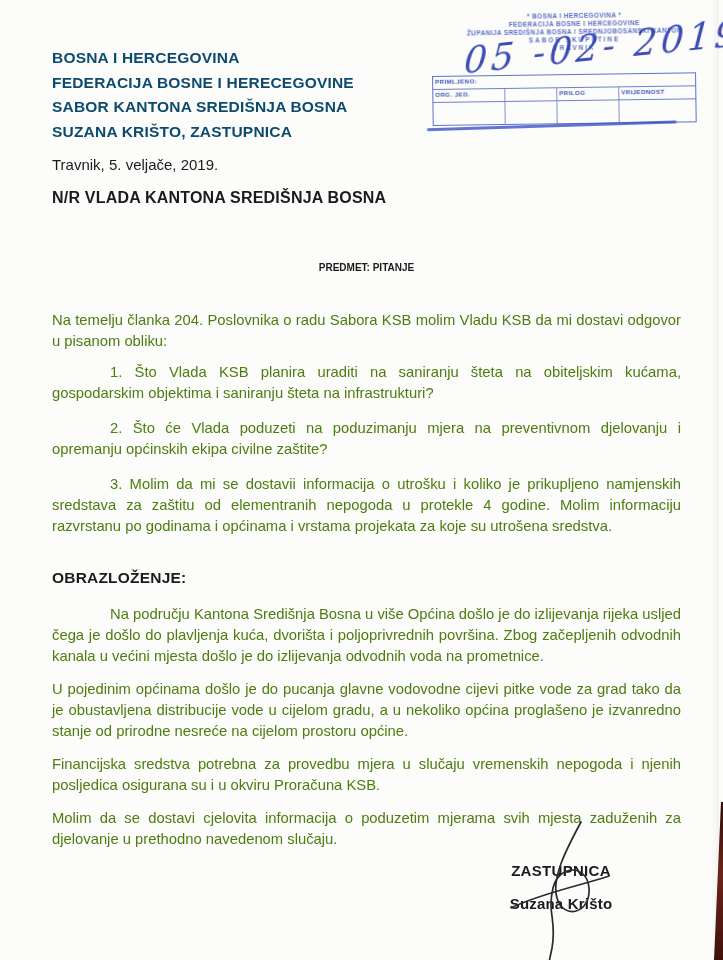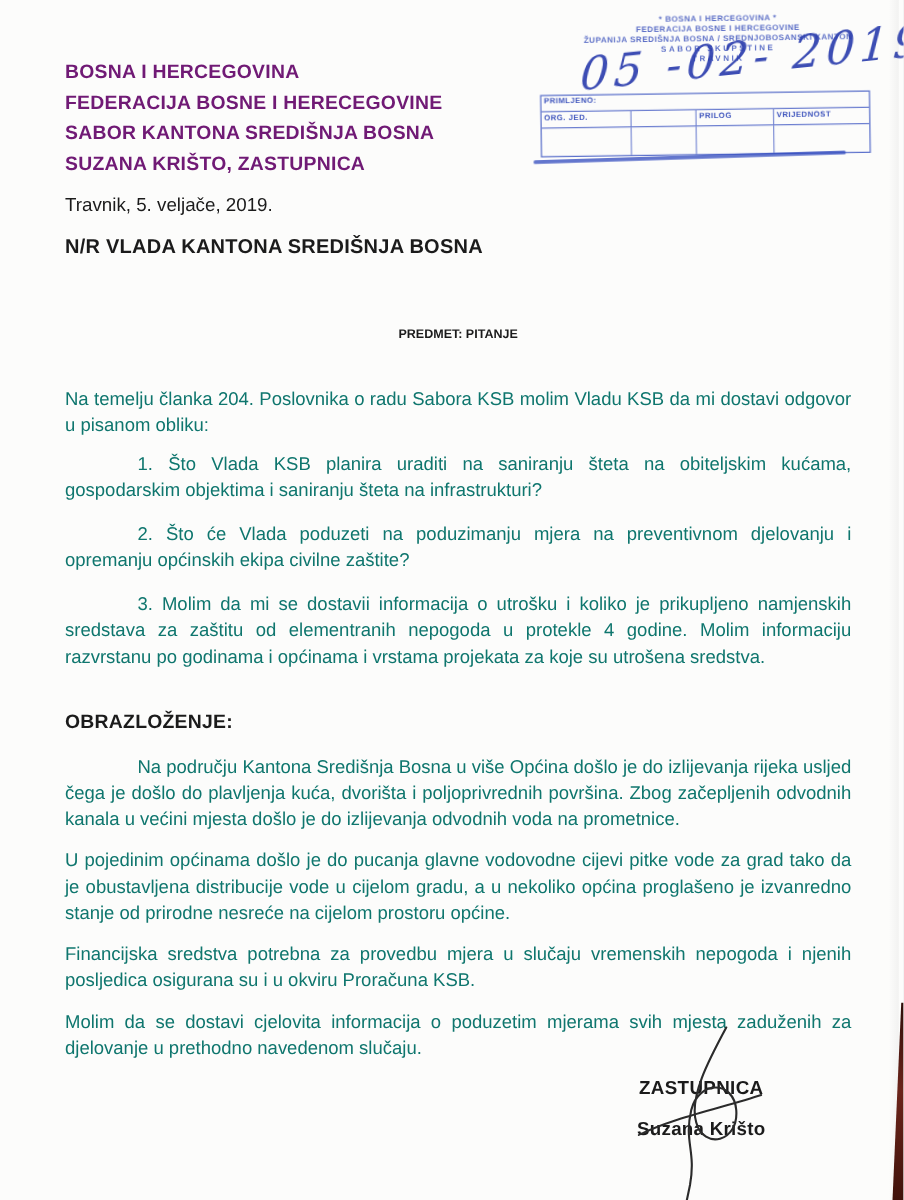--- a/index.html
+++ b/index.html
@@ -16,7 +16,7 @@
   
   .sender-line{
     font-weight:700;font-size:15.5px;line-height:24.5px;
-    letter-spacing:.2px;color:#701a75;
+    letter-spacing:.2px;color:#0c4a6e;
   }
   .sender-block{margin-bottom:10px;}
   .dateline{font-size:15px;line-height:21px;margin-bottom:12px;}

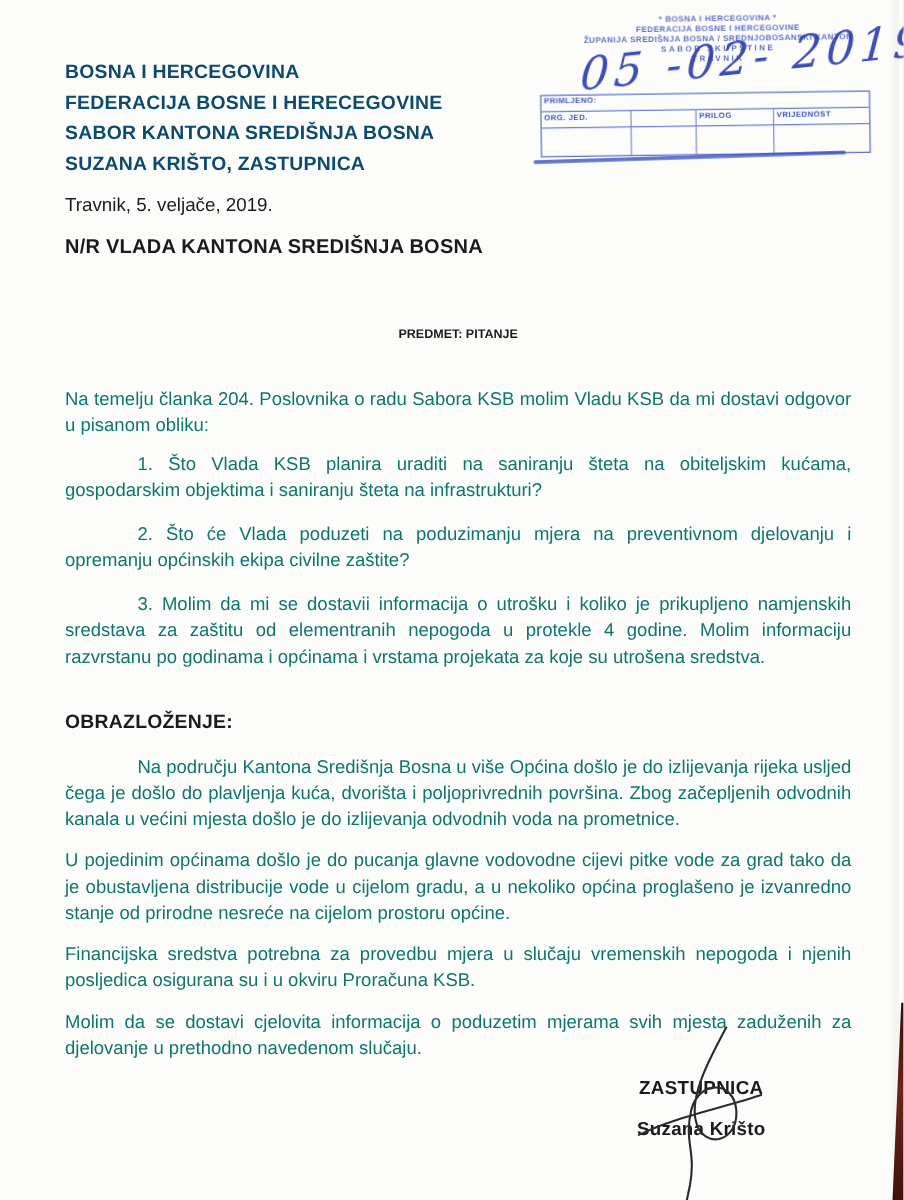--- a/index.html
+++ b/index.html
@@ -24,7 +24,7 @@
   .subject{font-weight:700;font-size:10px;line-height:21px;margin-bottom:32px;text-align:center;}
   p.body-par{
     margin:0 0 12px 0;font-size:14.8px;line-height:21px;
-    text-align:justify;color:#0f766e;
+    text-align:justify;color:#4d7c0f;
   }
   p.intro{margin-bottom:10px;}
   p.q{text-indent:58px;margin-bottom:14px;}

